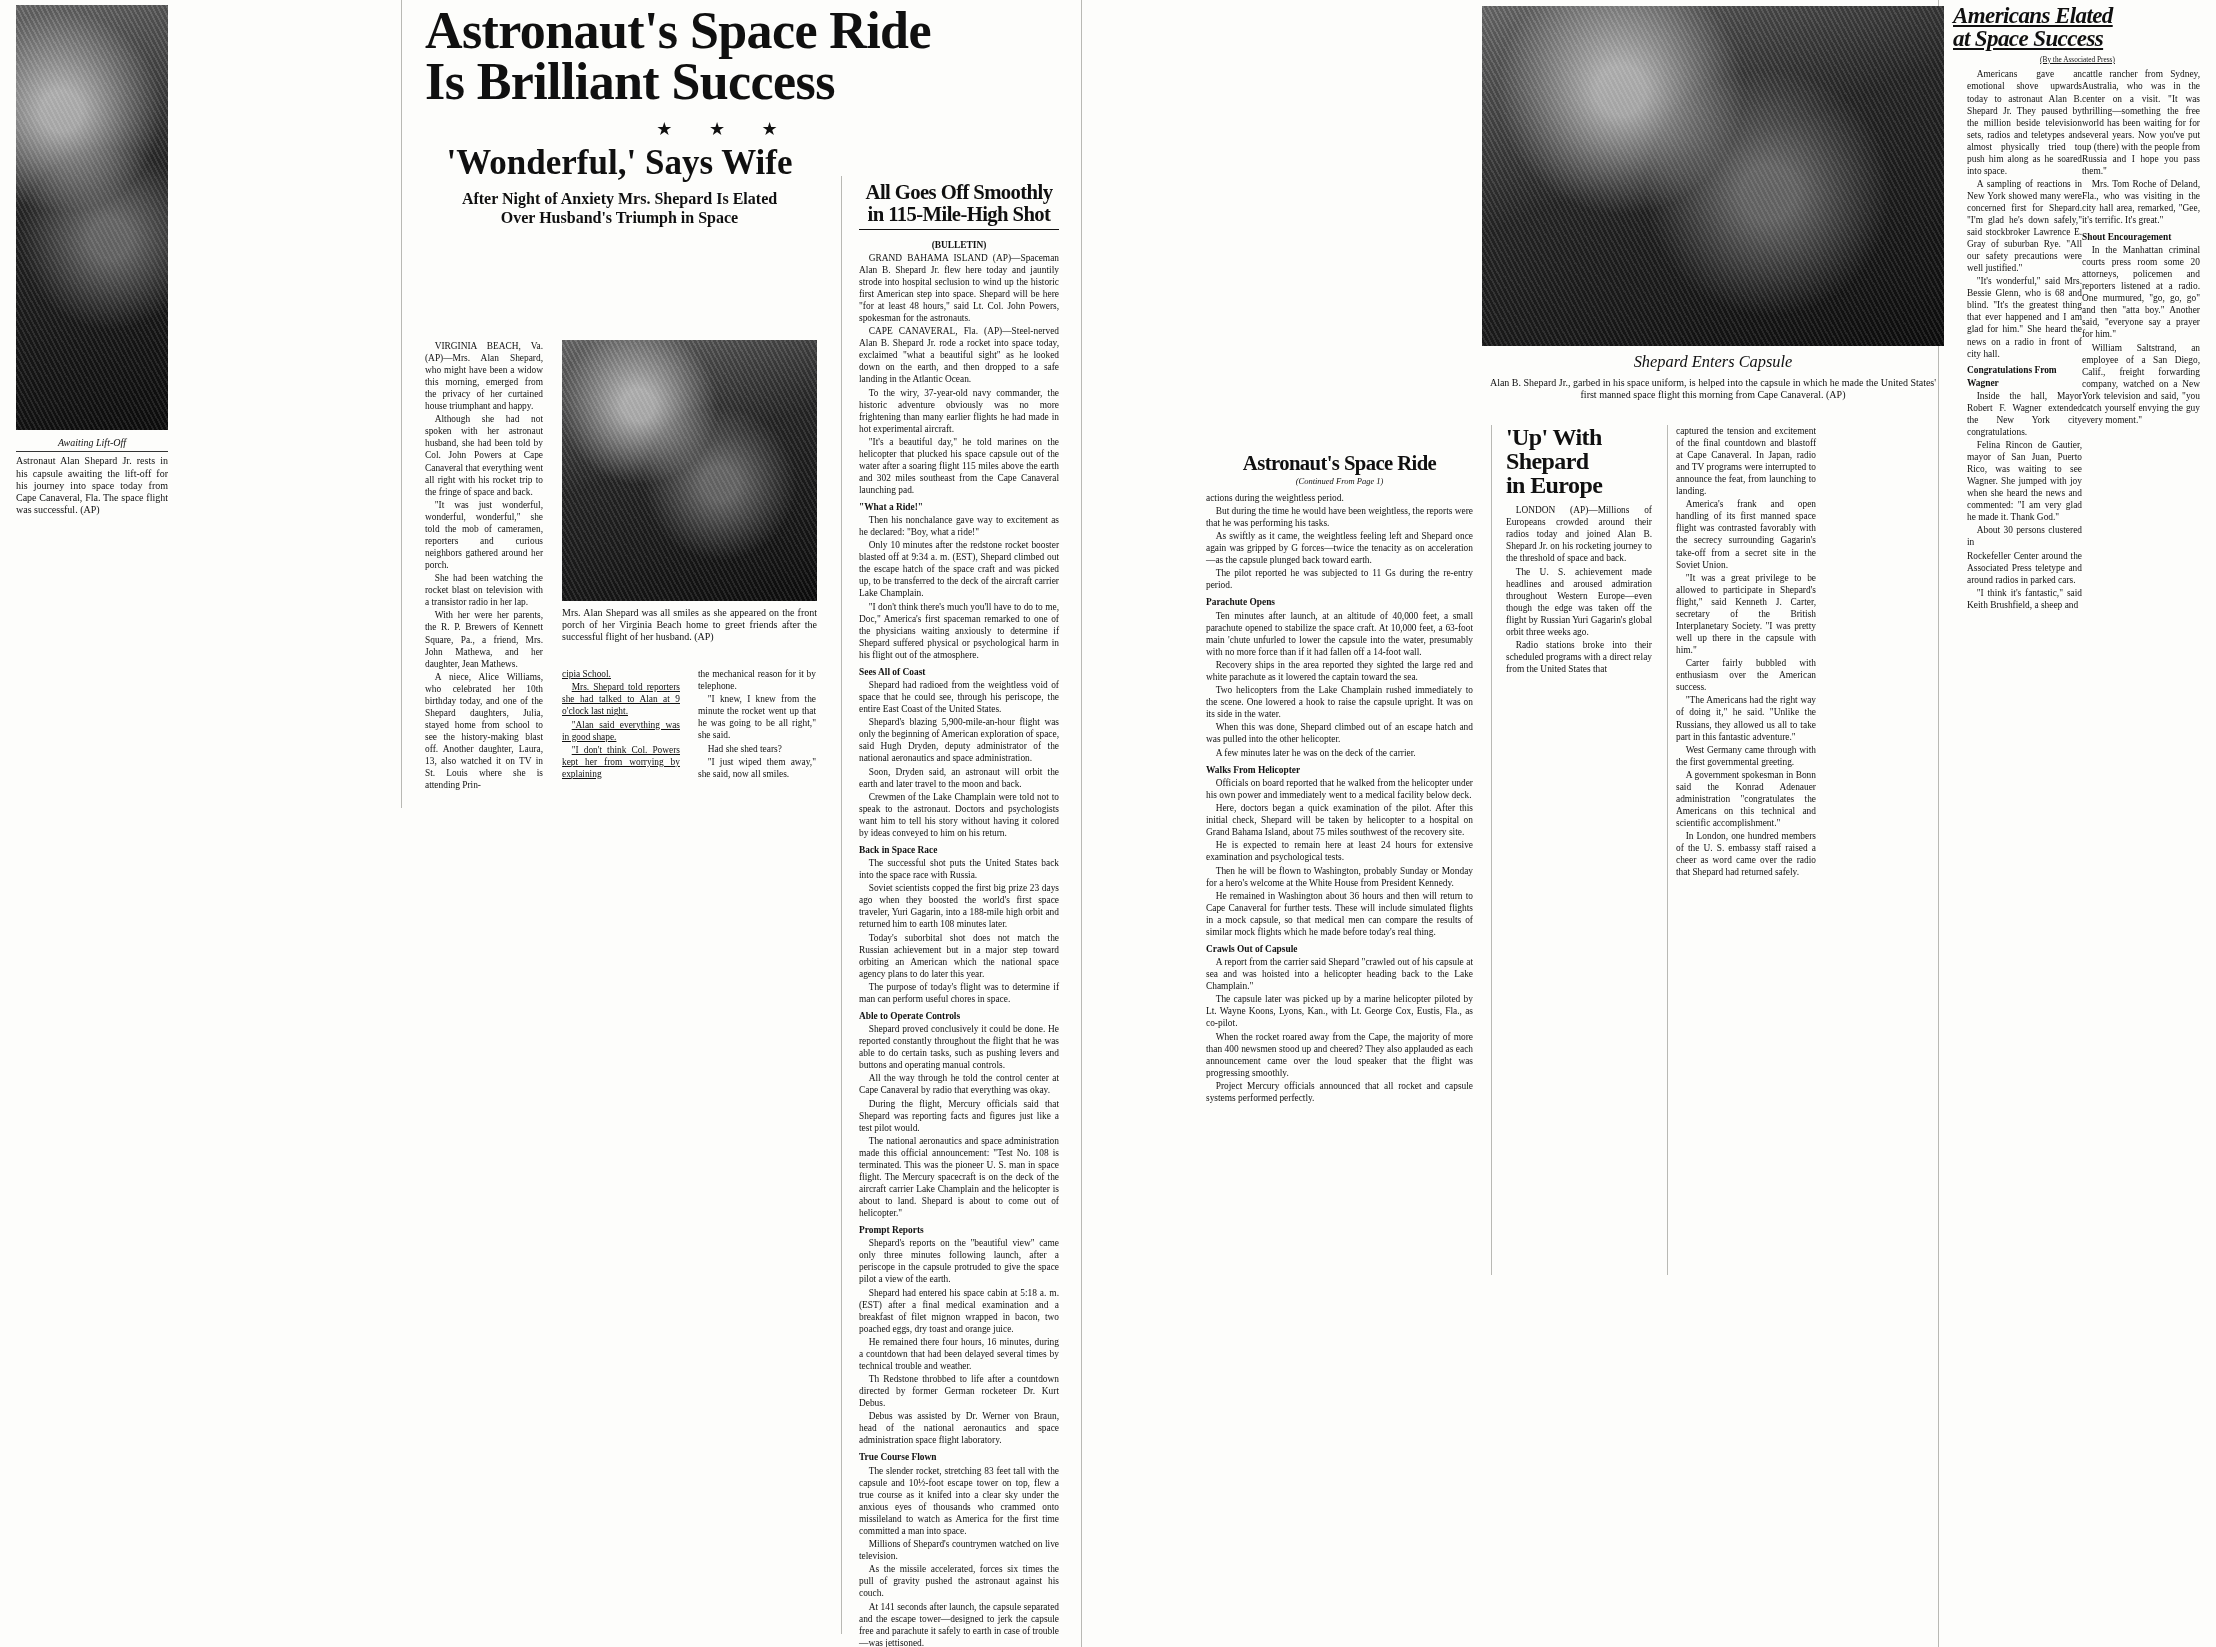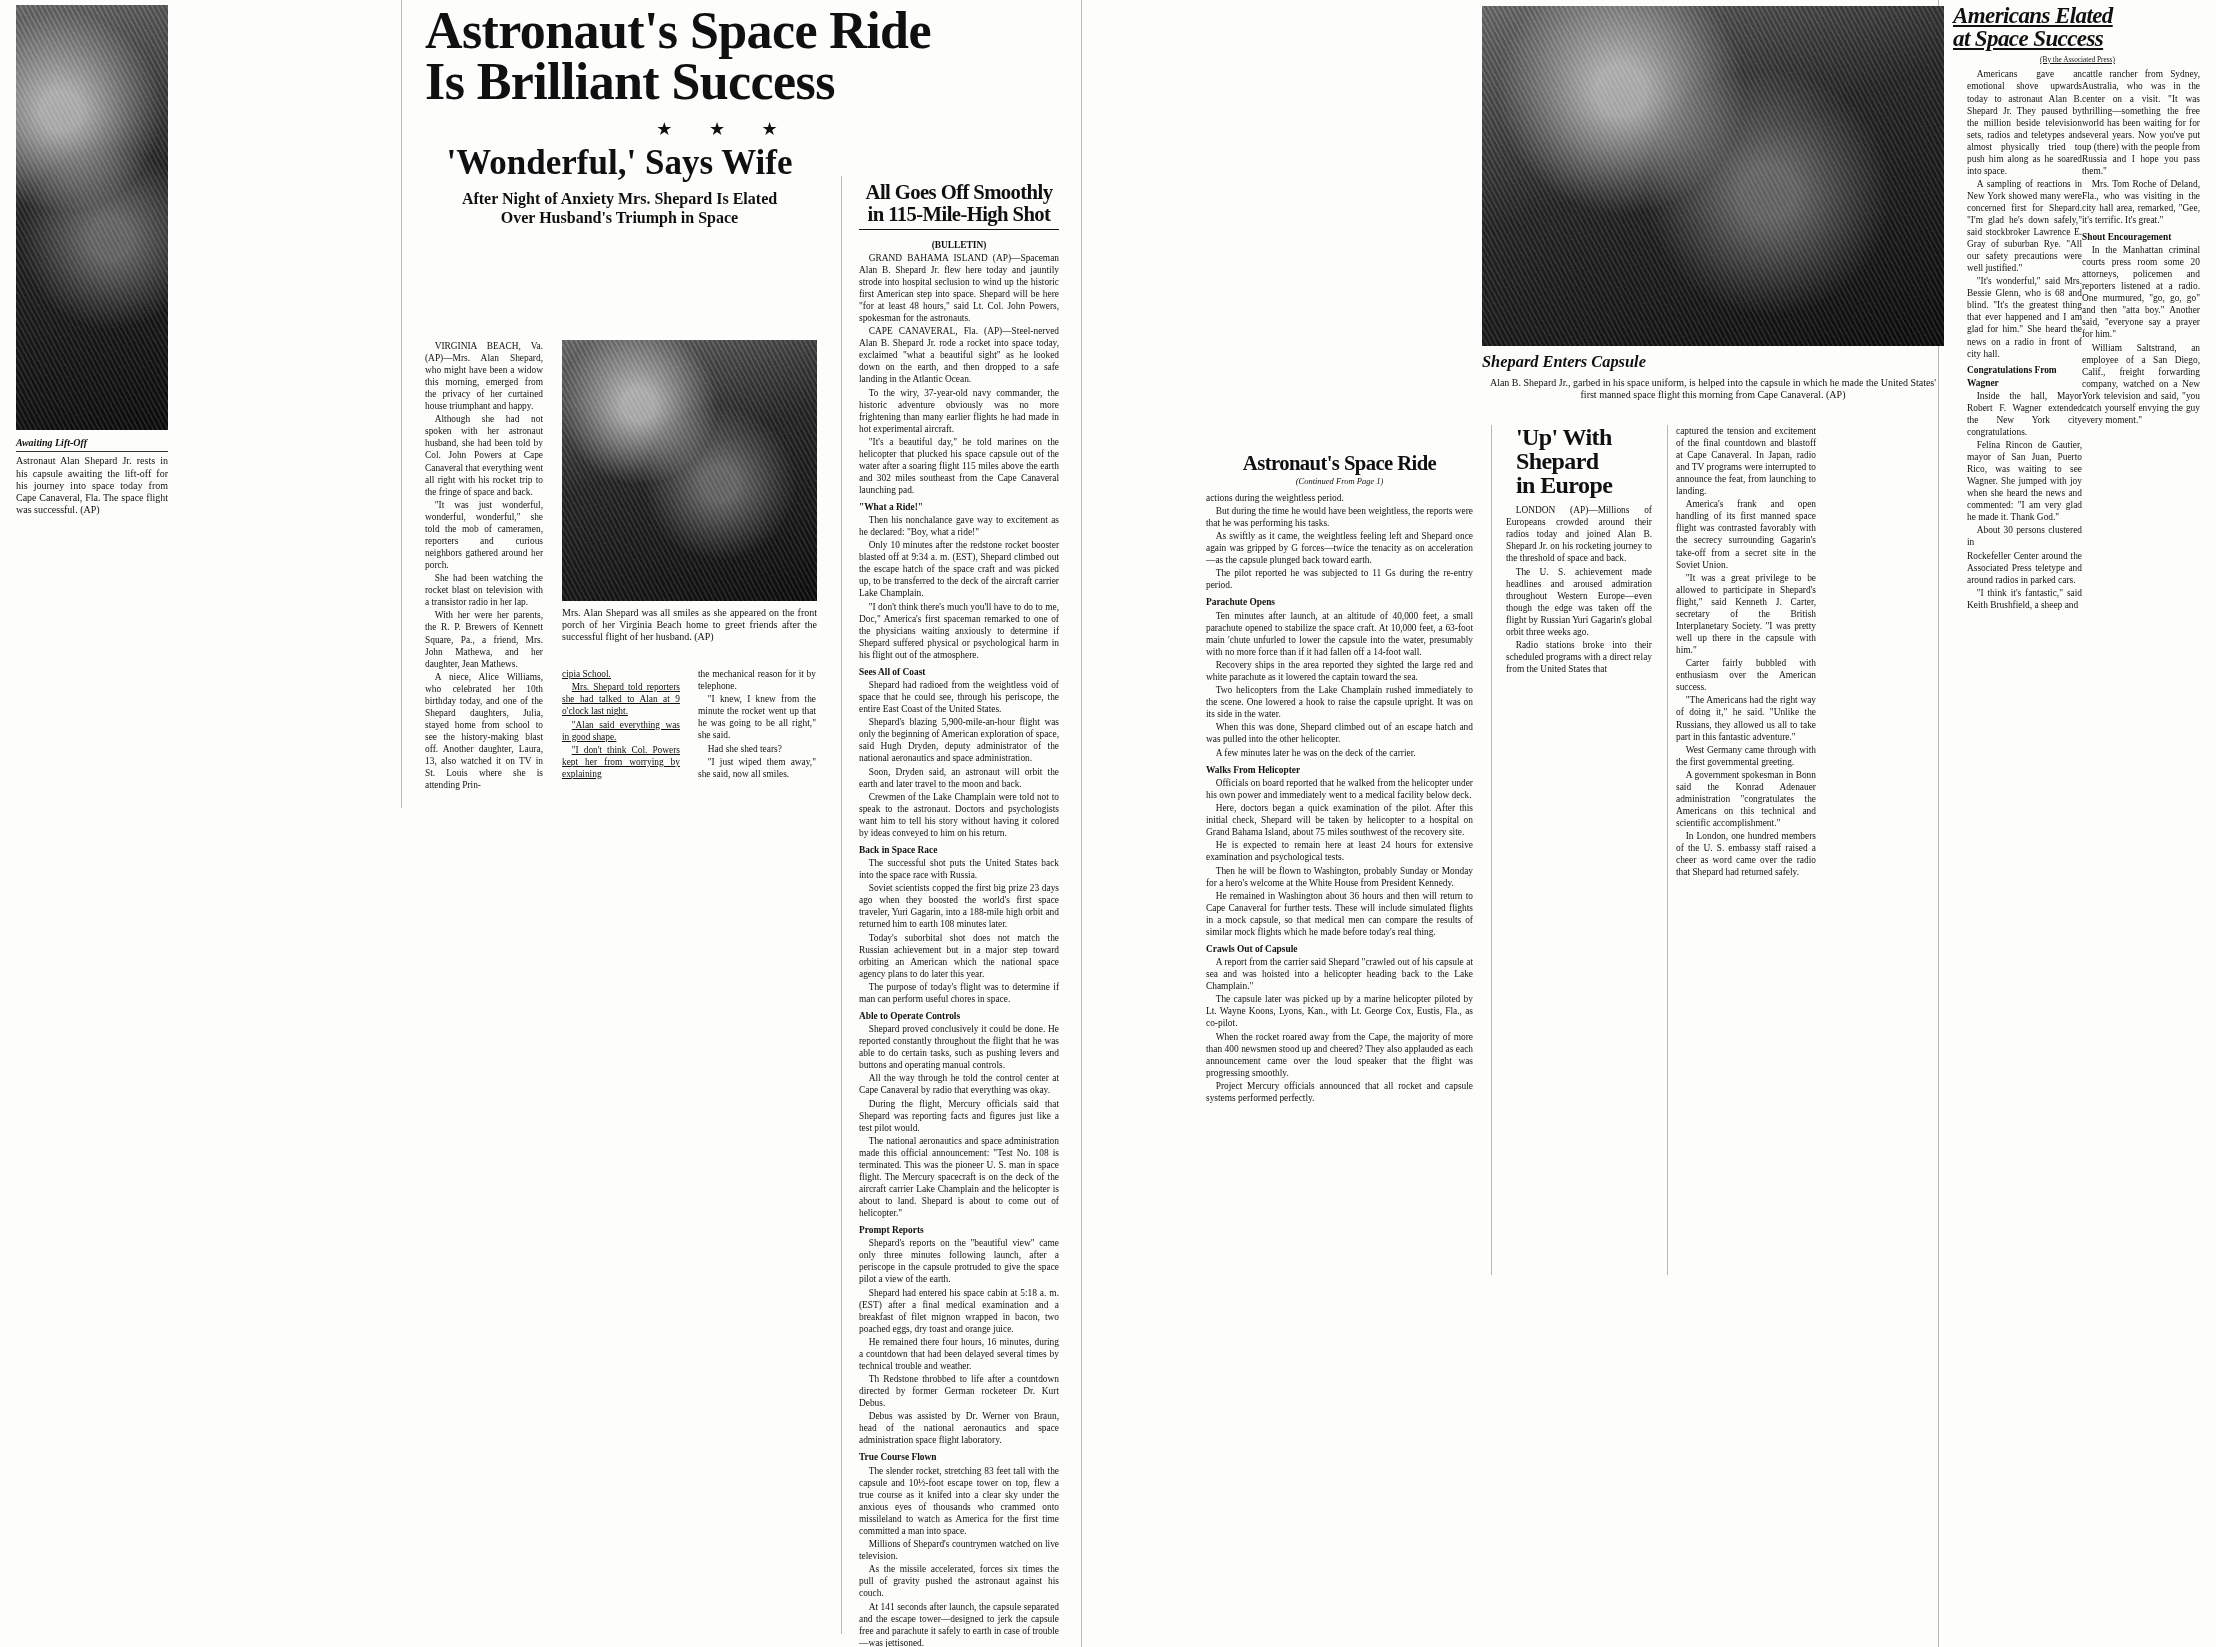--- a/index.html
+++ b/index.html
@@ -83,8 +83,8 @@
   }
   .italic-cap {
     font-style: italic;
-    font-weight: bold;
-    text-align: left;
+    font-weight: normal;
+    text-align: center;
   }
 
   

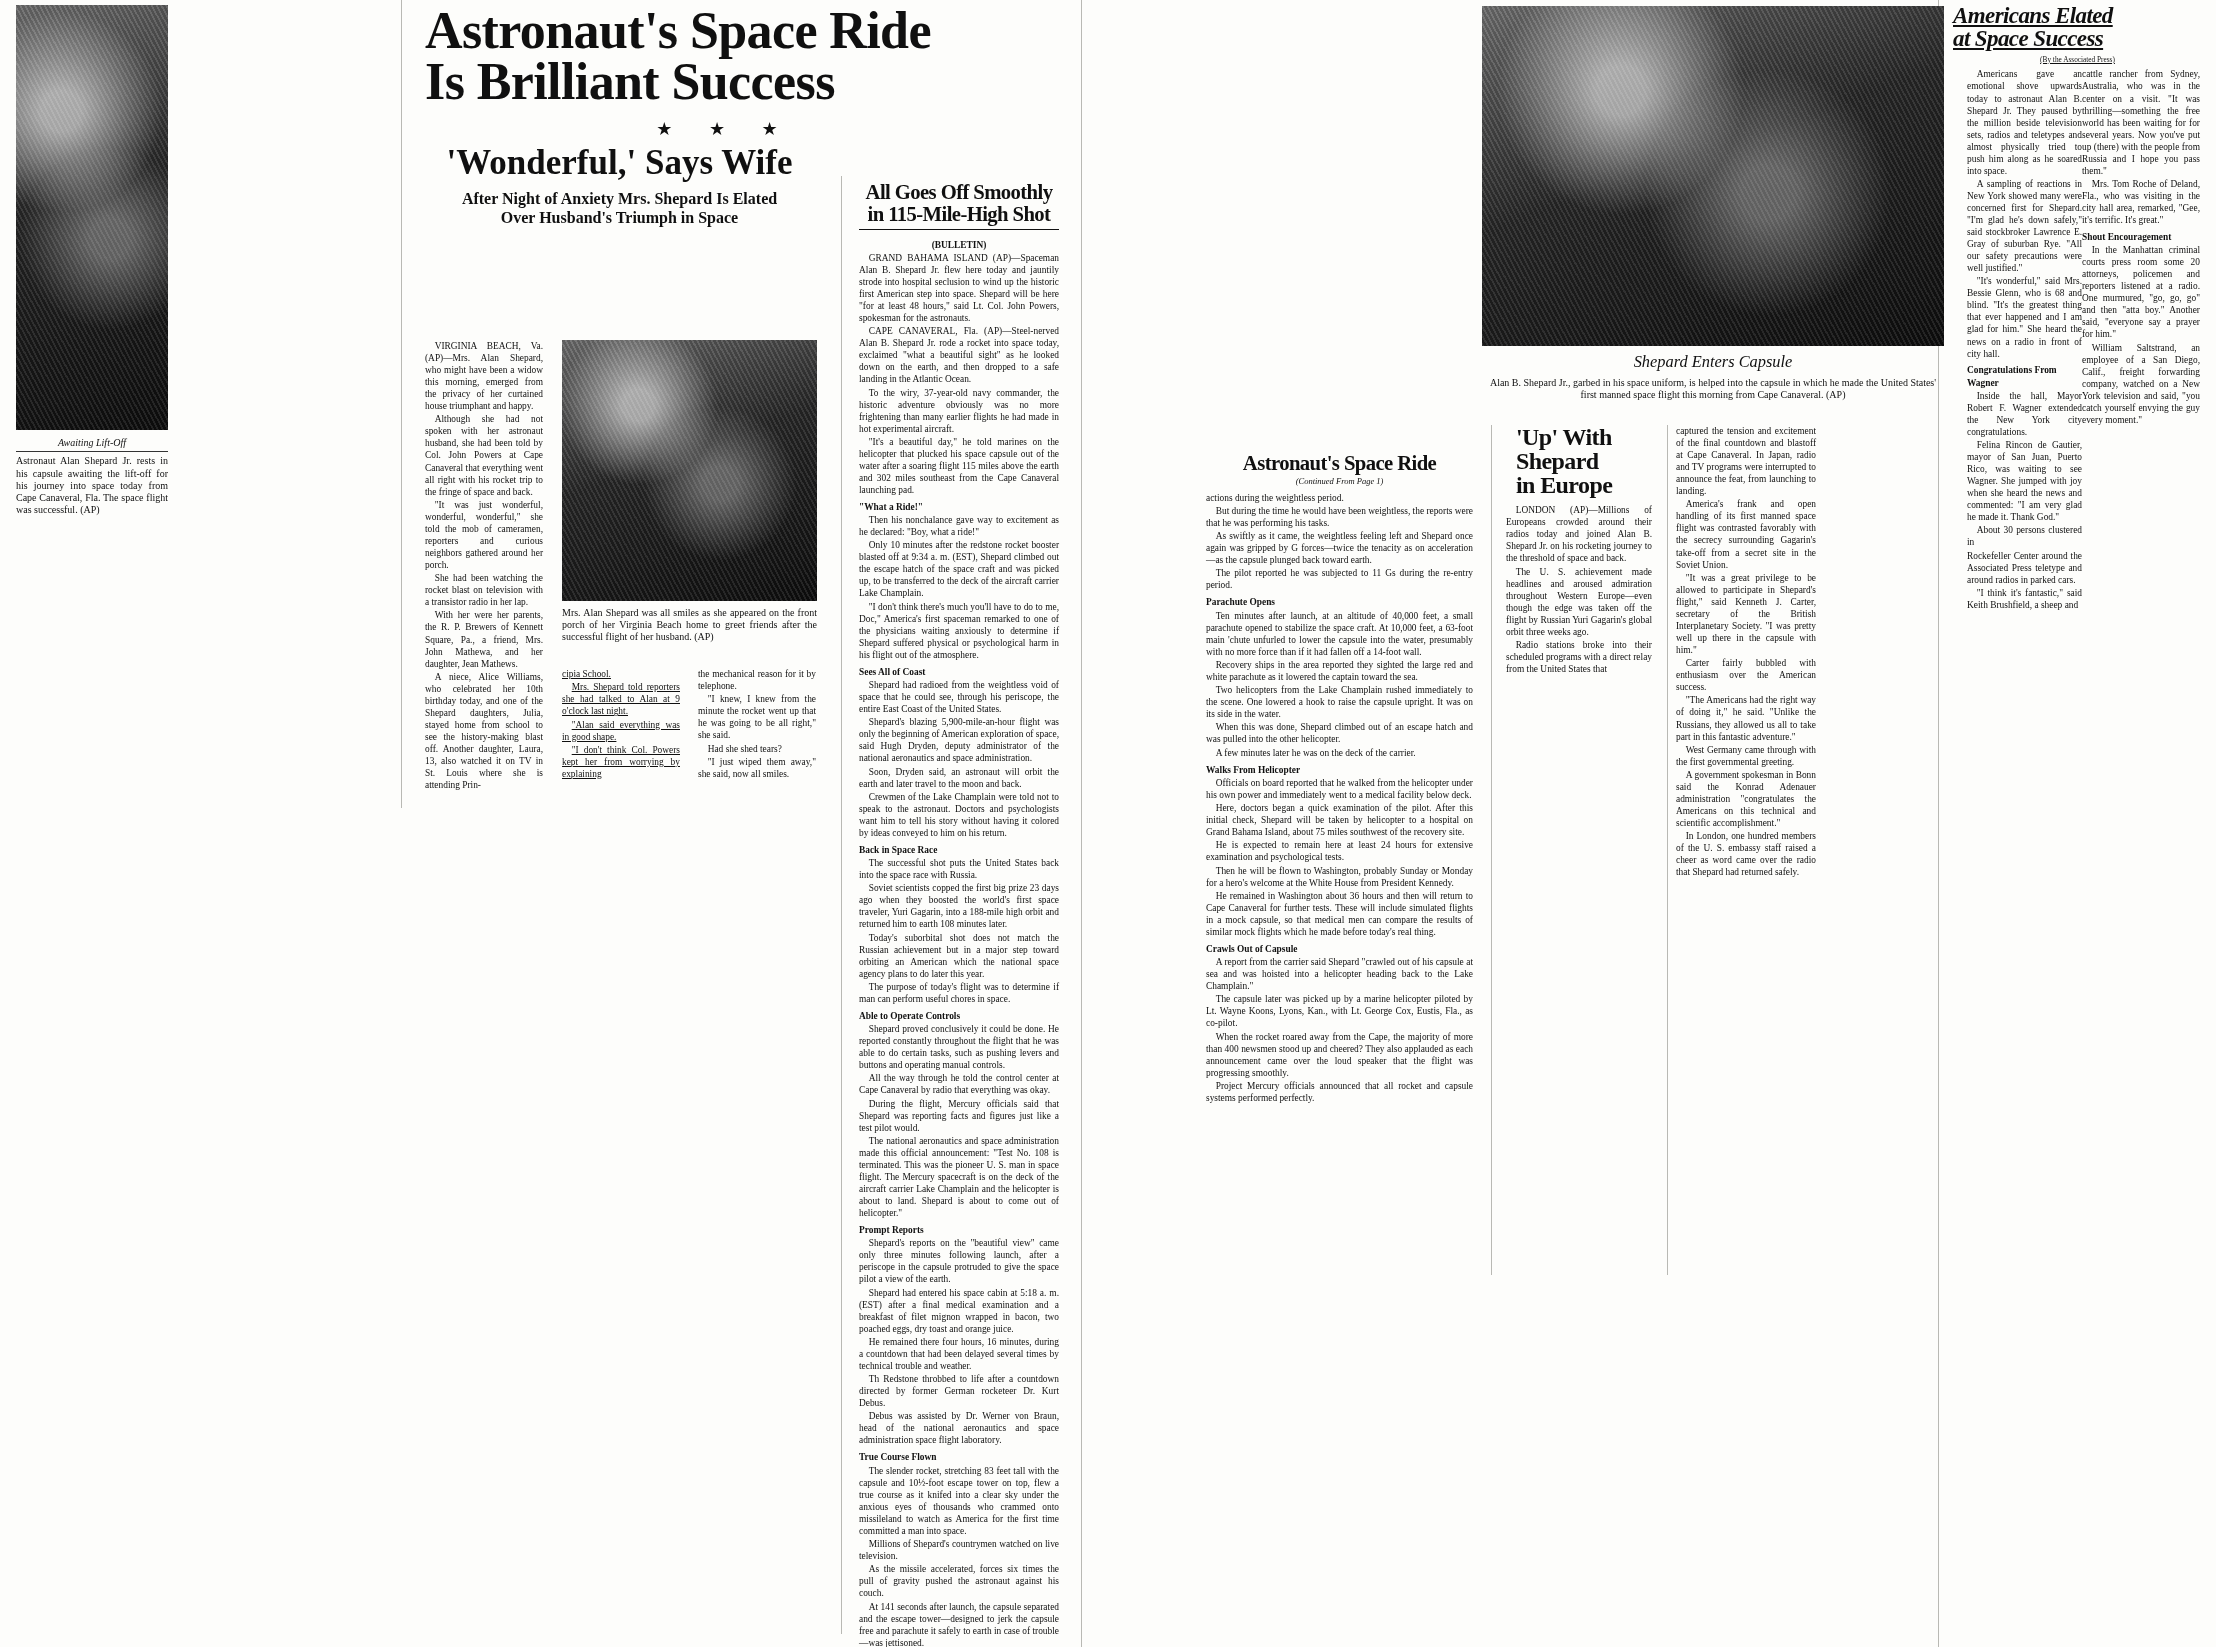--- a/index.html
+++ b/index.html
@@ -120,7 +120,7 @@
 
   
   #europe-col { position: absolute; left: 1506px; top: 425px; width: 146px; }
-  #europe-head { font-size: 24px; line-height: 1.0; font-weight: bold; margin-left: 10px; }
+  #europe-head { font-size: 24px; line-height: 1.0; font-weight: bold; }
   #europe-body { margin-top: 7.3px; }
 
   

